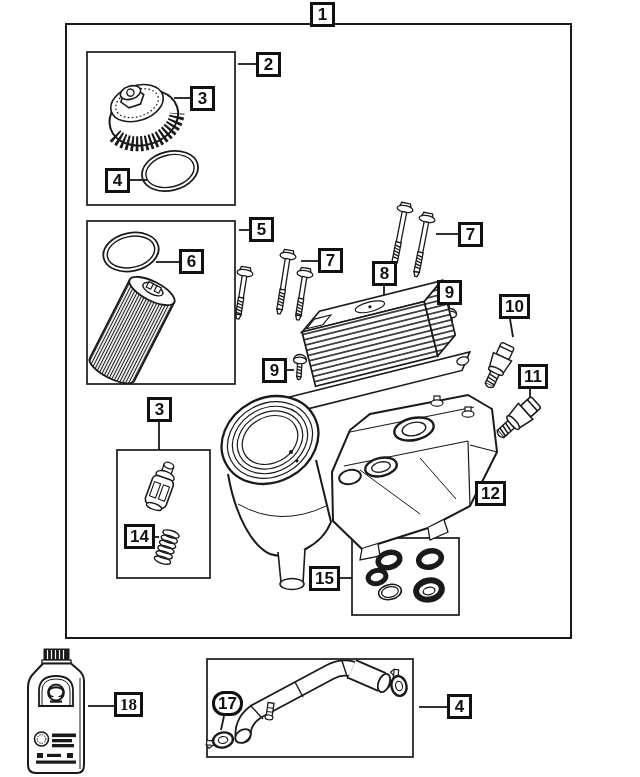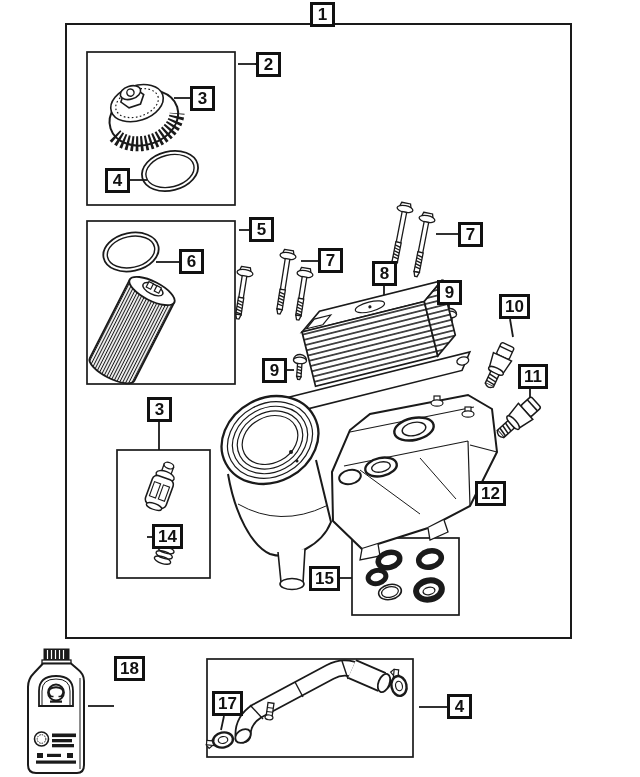--- a/index.html
+++ b/index.html
@@ -31,7 +31,7 @@
   .co-c11{left:518px;top:364px;}
   .co-c12{left:455px;top:481px;margin-left:20px;}
   .co-c13{left:147px;top:397px;}
-  .co-c14{left:124px;top:524px;margin-left:28px;}
+  .co-c14{left:124px;top:524px;}
   .co-c15{left:297px;top:566px;margin-left:12px;}
   .co-c16{left:447px;top:694px;}
   .co-c17{left:212px;top:691px;}

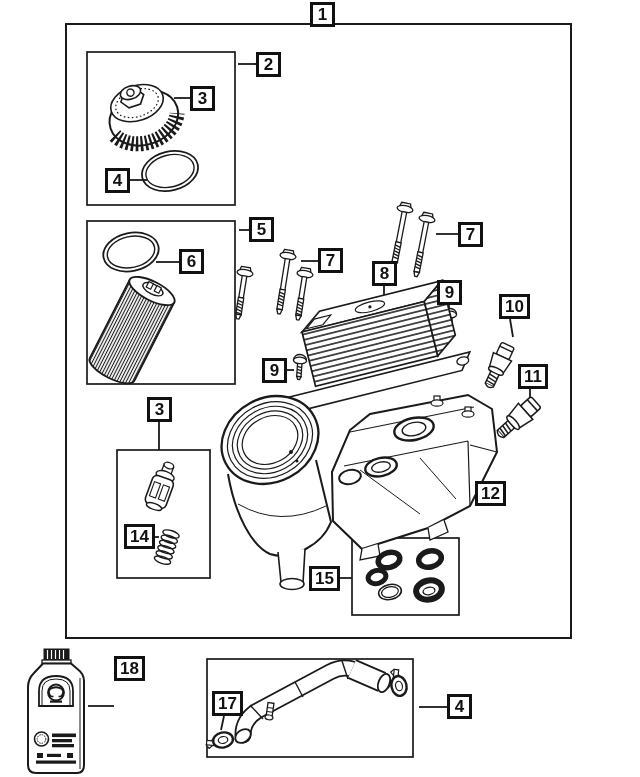--- a/index.html
+++ b/index.html
@@ -35,7 +35,7 @@
   .co-c15{left:297px;top:566px;margin-left:12px;}
   .co-c16{left:447px;top:694px;}
   .co-c17{left:212px;top:691px;}
-  .co-c18{left:114px;top:656px;}
+  .co-c18{left:114px;top:692px;font-family:Liberation Serif, serif;}
 </style>
 </head>
 <body>

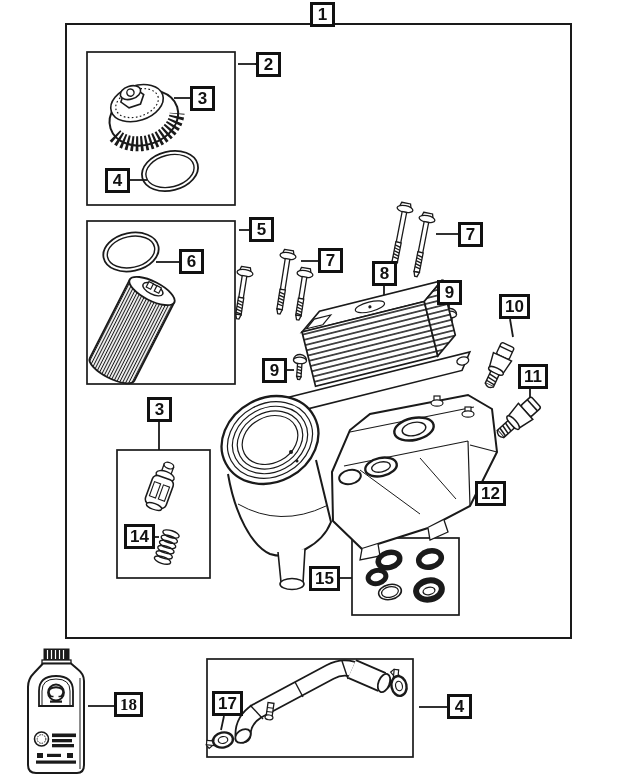--- a/index.html
+++ b/index.html
@@ -34,7 +34,7 @@
   .co-c14{left:124px;top:524px;}
   .co-c15{left:297px;top:566px;margin-left:12px;}
   .co-c16{left:447px;top:694px;}
-  .co-c17{left:212px;top:691px;}
+  .co-c17{left:212px;top:691px;border-radius:12px;}
   .co-c18{left:114px;top:692px;font-family:Liberation Serif, serif;}
 </style>
 </head>

